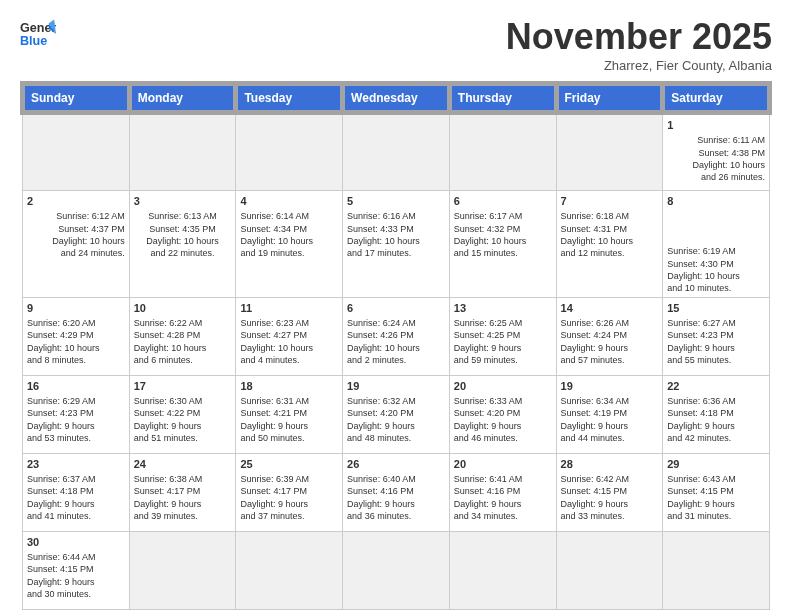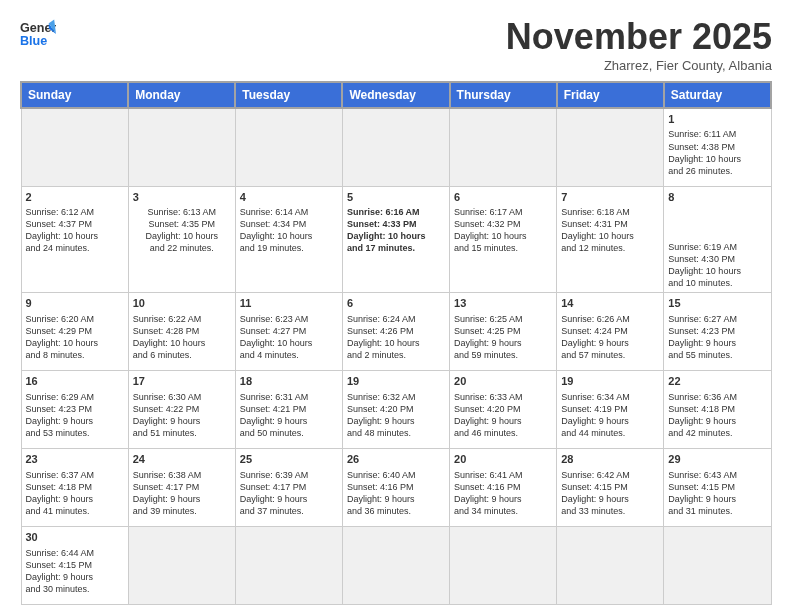--- a/index.html
+++ b/index.html
@@ -55,7 +55,7 @@
       padding: 5px 6px;
       font-size: 12px;
       font-weight: bold;
-      border: 2px solid #a3a3a3;
+      border: 5px solid #a3a3a3;
     }
     .calendar td {
       vertical-align: top;

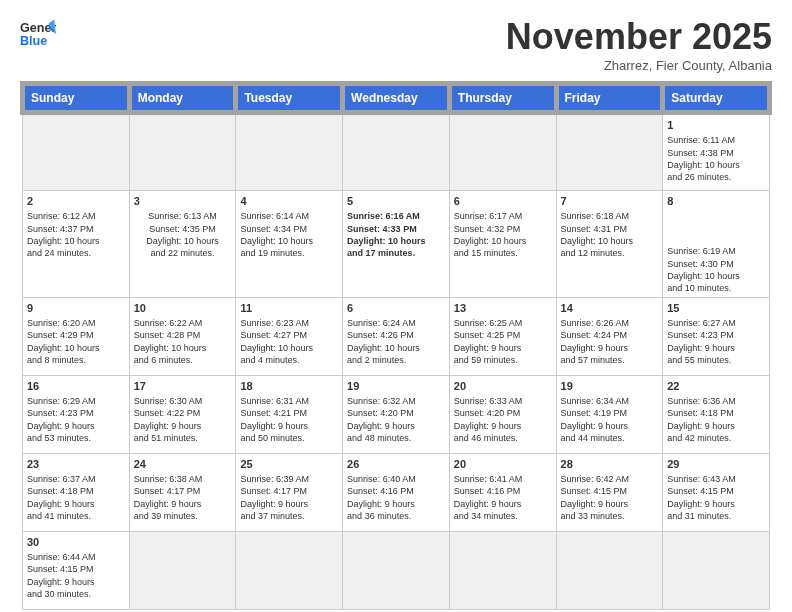--- a/index.html
+++ b/index.html
@@ -125,7 +125,7 @@
           <td class="gray"></td>
           <td>
             <span class="day-number">1</span>
-            <div class="day-info" style="white-space: pre-line;">Sunrise: 6:11 AM
+            <div class="day-info" style="white-space: pre-line; text-align: right;">Sunrise: 6:11 AM
 Sunset: 4:38 PM
 Daylight: 10 hours
 and 26 minutes.</div>

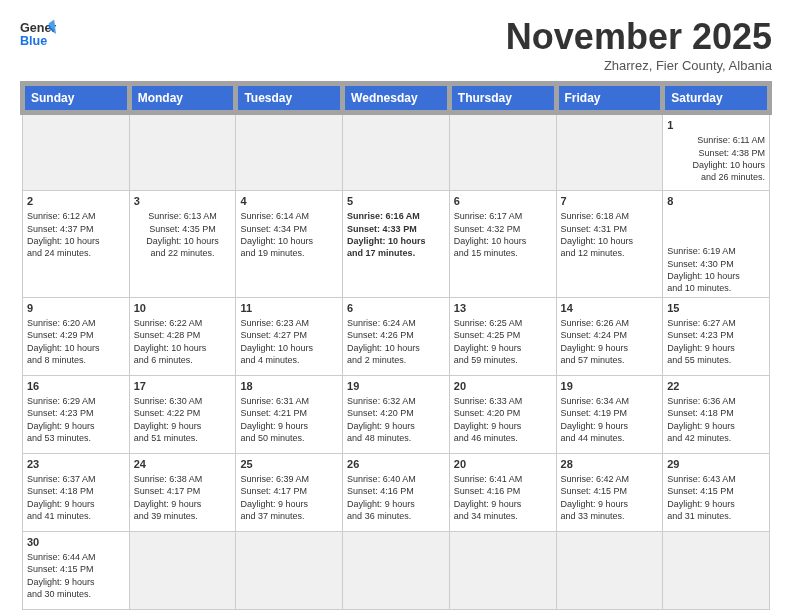--- a/index.html
+++ b/index.html
@@ -134,7 +134,7 @@
         <tr>
           <td>
             <span class="day-number">2</span>
-            <div class="day-info" style="white-space: pre-line;">Sunrise: 6:12 AM
+            <div class="day-info" style="white-space: pre-line; text-align: right;">Sunrise: 6:12 AM
 Sunset: 4:37 PM
 Daylight: 10 hours
 and 24 minutes.</div>

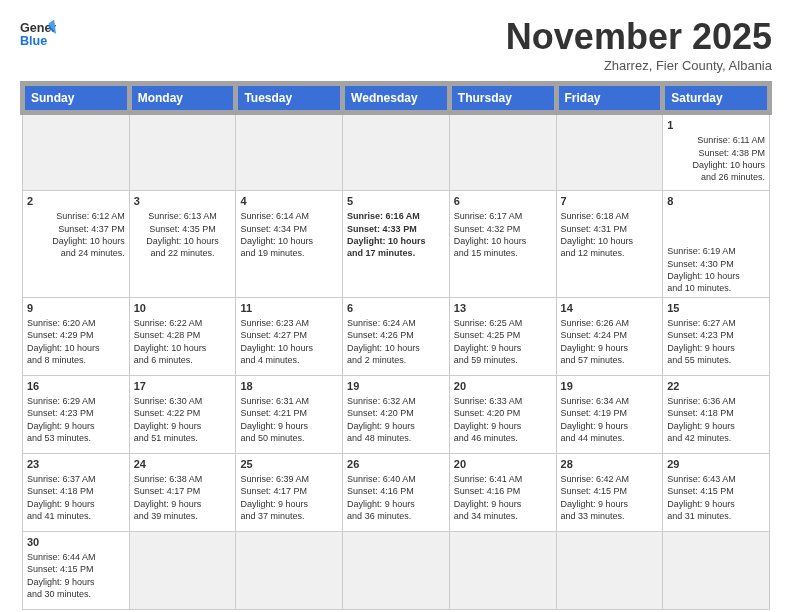--- a/index.html
+++ b/index.html
@@ -155,7 +155,7 @@
           </td>
           <td>
             <span class="day-number">5</span>
-            <div class="day-info" style="white-space: pre-line; font-weight: bold;">Sunrise: 6:16 AM
+            <div class="day-info" style="white-space: pre-line;">Sunrise: 6:16 AM
 Sunset: 4:33 PM
 Daylight: 10 hours
 and 17 minutes.</div>

